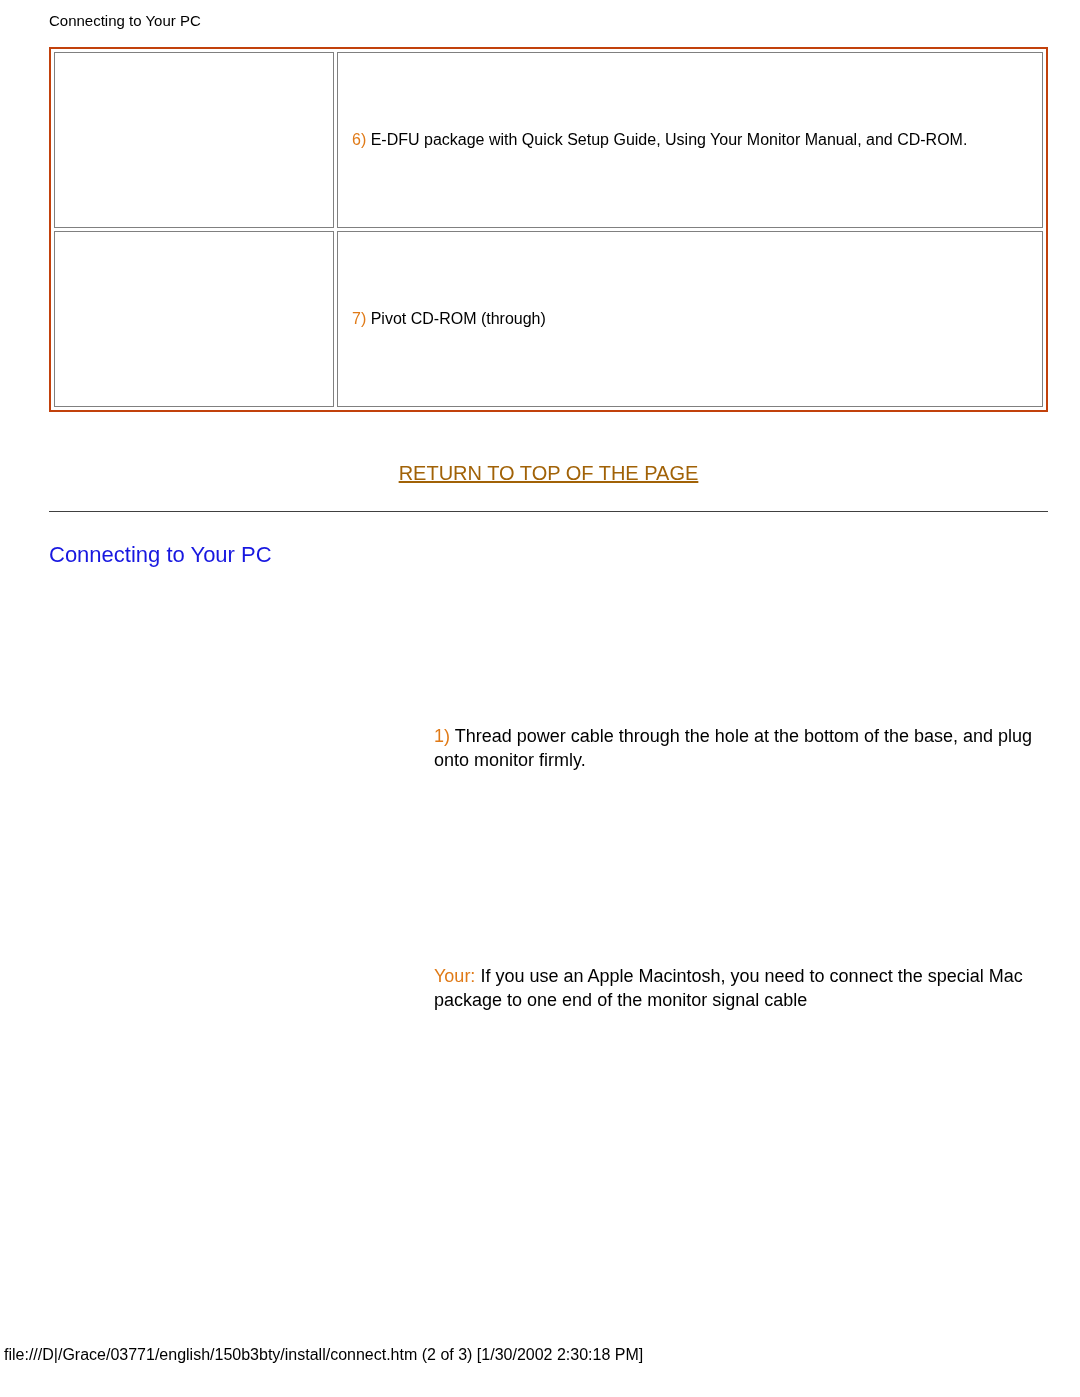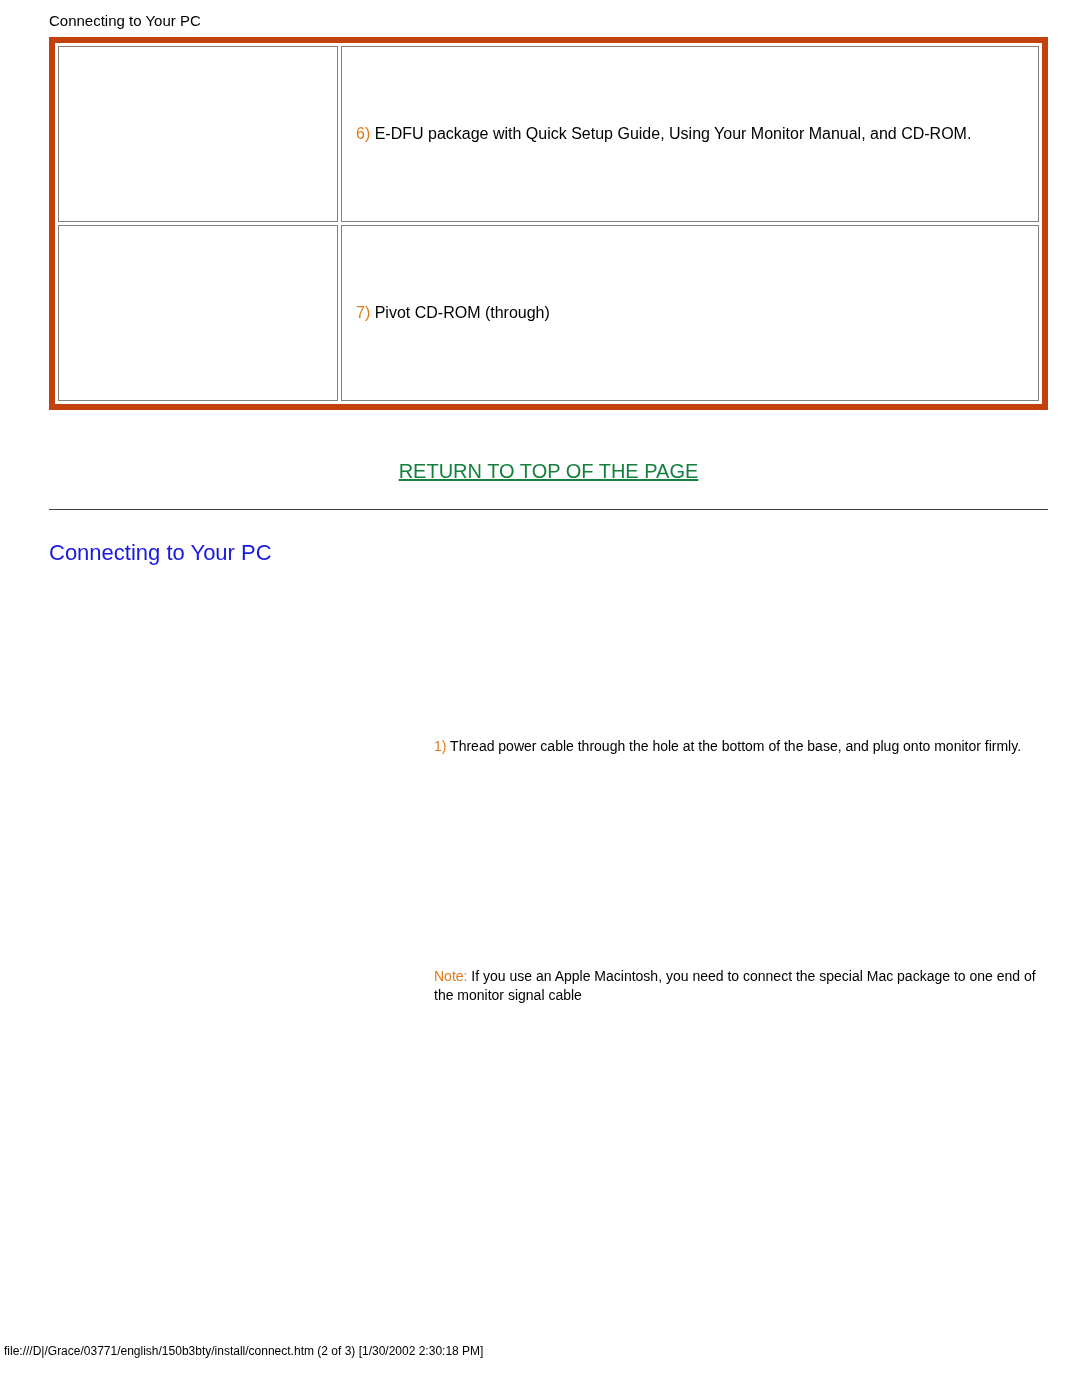--- a/index.html
+++ b/index.html
@@ -21,7 +21,8 @@
     border-collapse: separate;
     border-spacing: 3px;
     width: 100%;
-    border: 6px solid #c2410c;
+    border: 2px solid #c2410c;
+    margin-top: 10px;
   }
   table.pack td {
     border: 1px solid #808080;

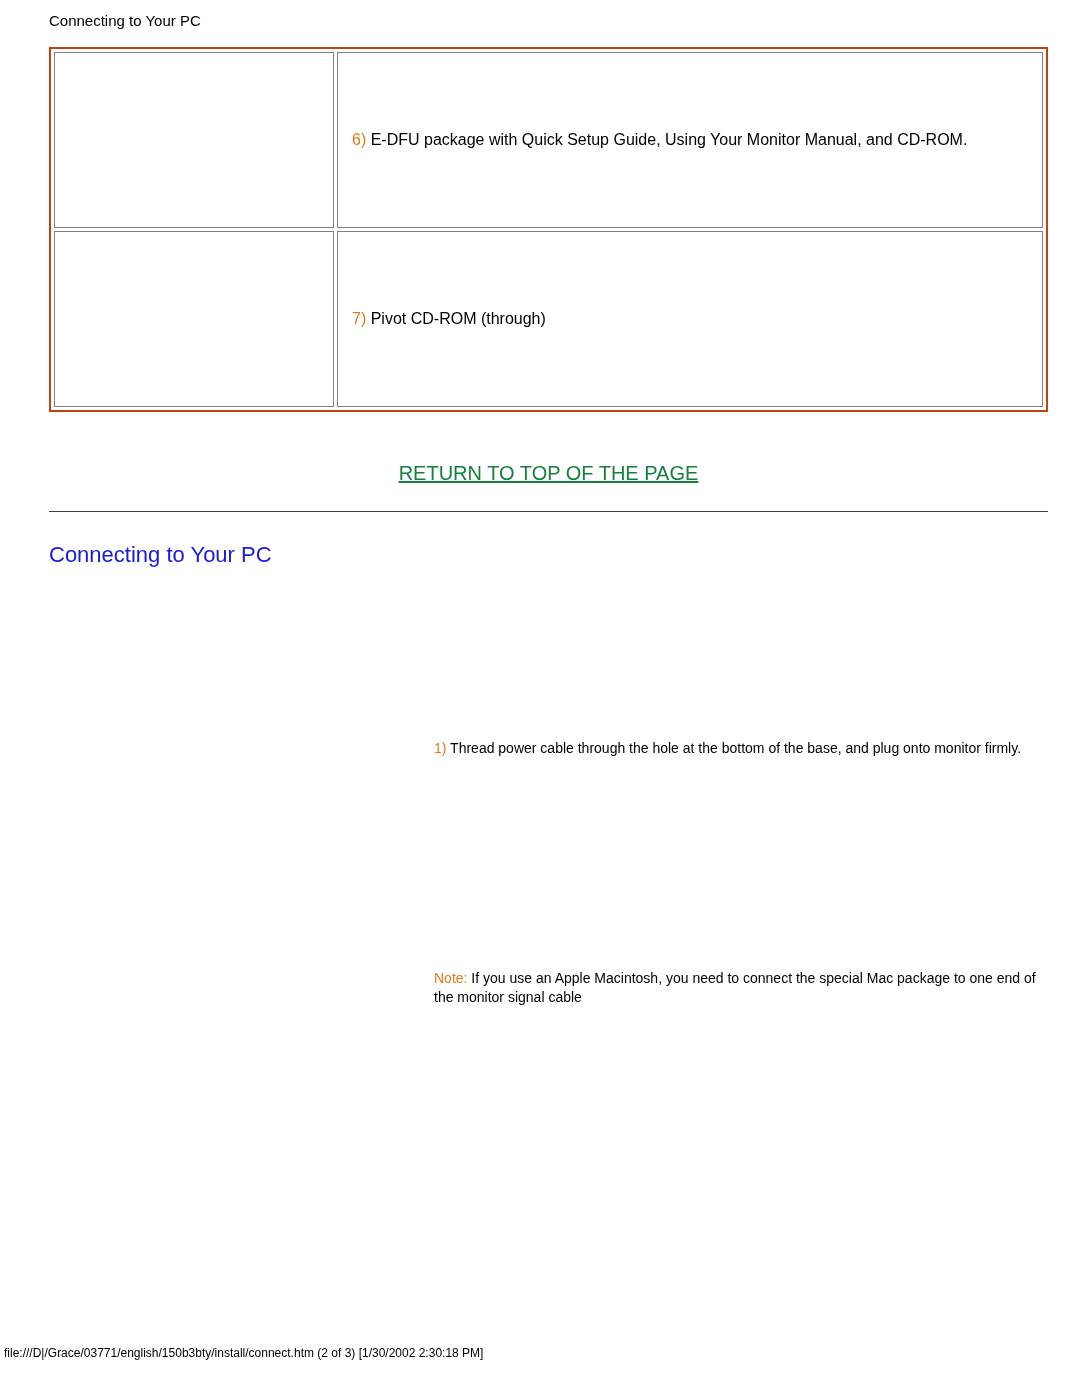--- a/index.html
+++ b/index.html
@@ -42,7 +42,7 @@
     font-size: 20px;
   }
   .return-link a {
-    color: #15803d;
+    color: #a16207;
     text-decoration: underline;
   }
   hr.sep {

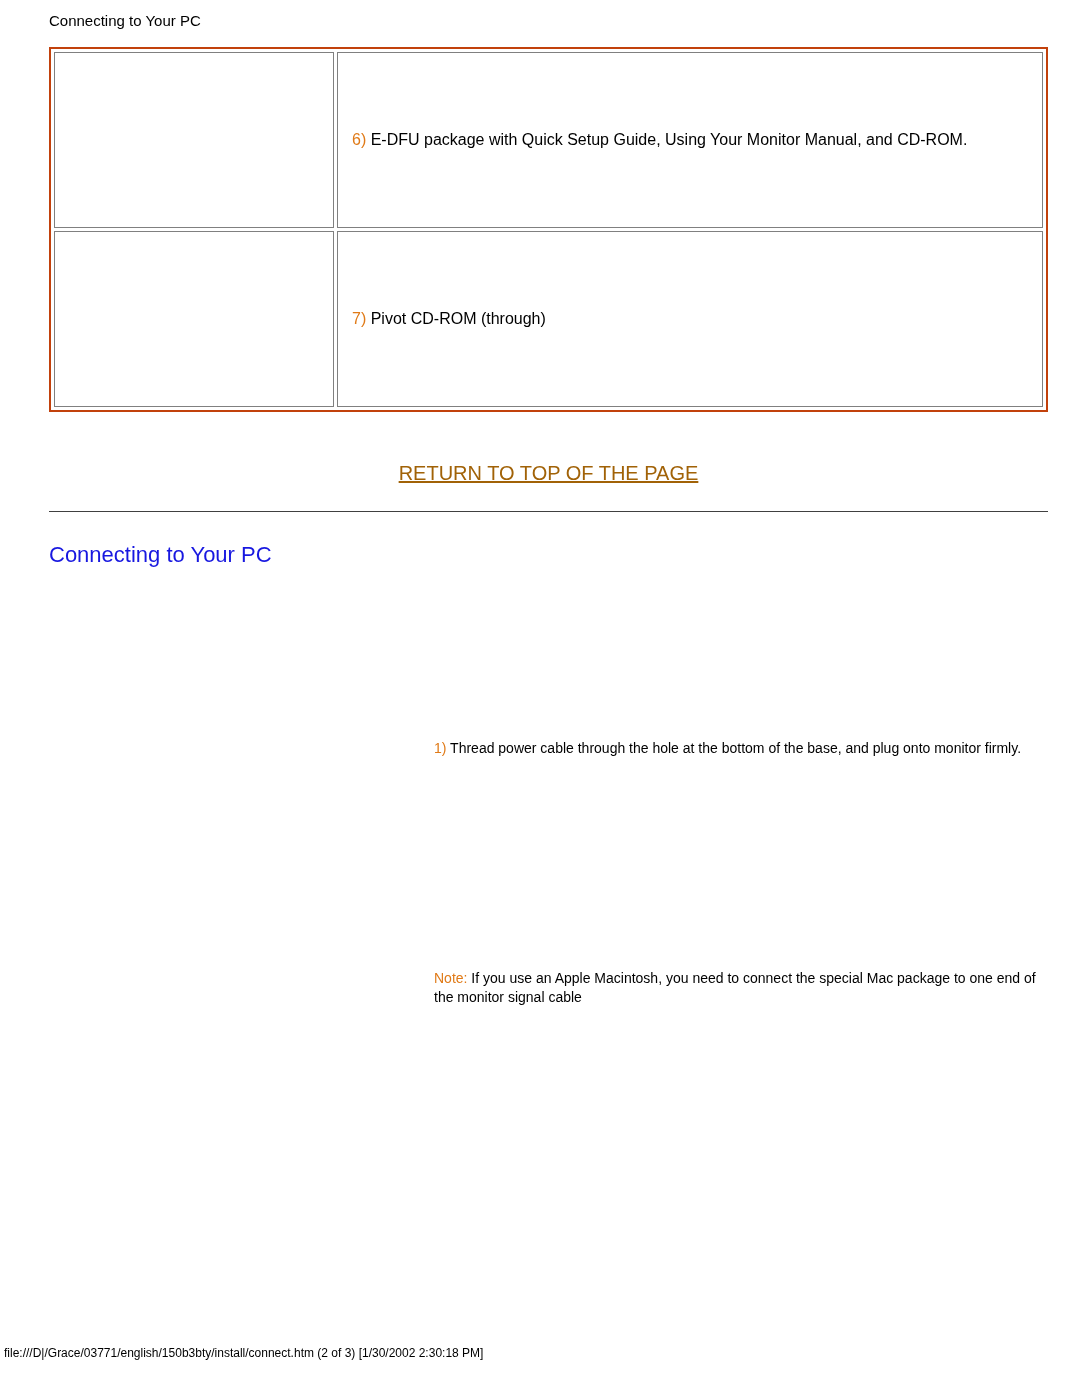--- a/index.html
+++ b/index.html
@@ -62,7 +62,7 @@
   table.steps td {
     vertical-align: middle;
     padding: 0 10px;
-    font-size: 14px;
+    font-size: 18px;
     line-height: 1.35;
   }
   table.steps td.stepimg {

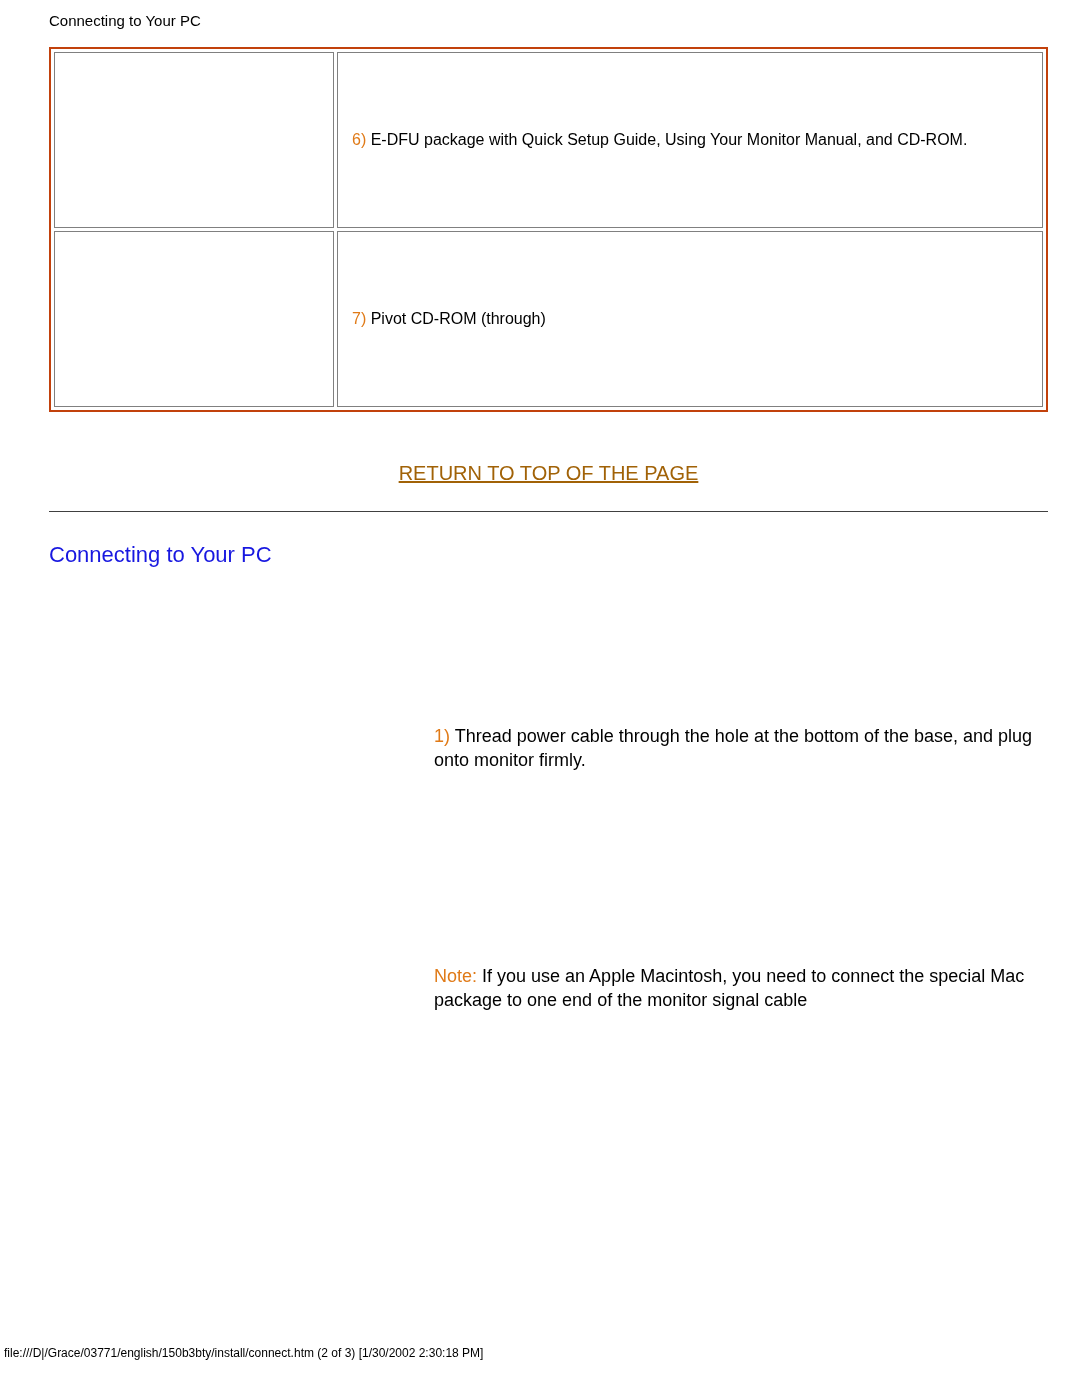--- a/index.html
+++ b/index.html
@@ -119,7 +119,7 @@
     <tr>
       <td class="stepimg"></td>
       <td>
-        <span class="note-label">Note:</span><span>  If you use an Apple Macintosh, you need to connect the special Mac package to one end of the monitor signal cable</span>
+        <span class="note-label">Your:</span><span>  If you use an Apple Macintosh, you need to connect the special Mac package to one end of the monitor signal cable</span>
       </td>
     </tr>
   </tbody>

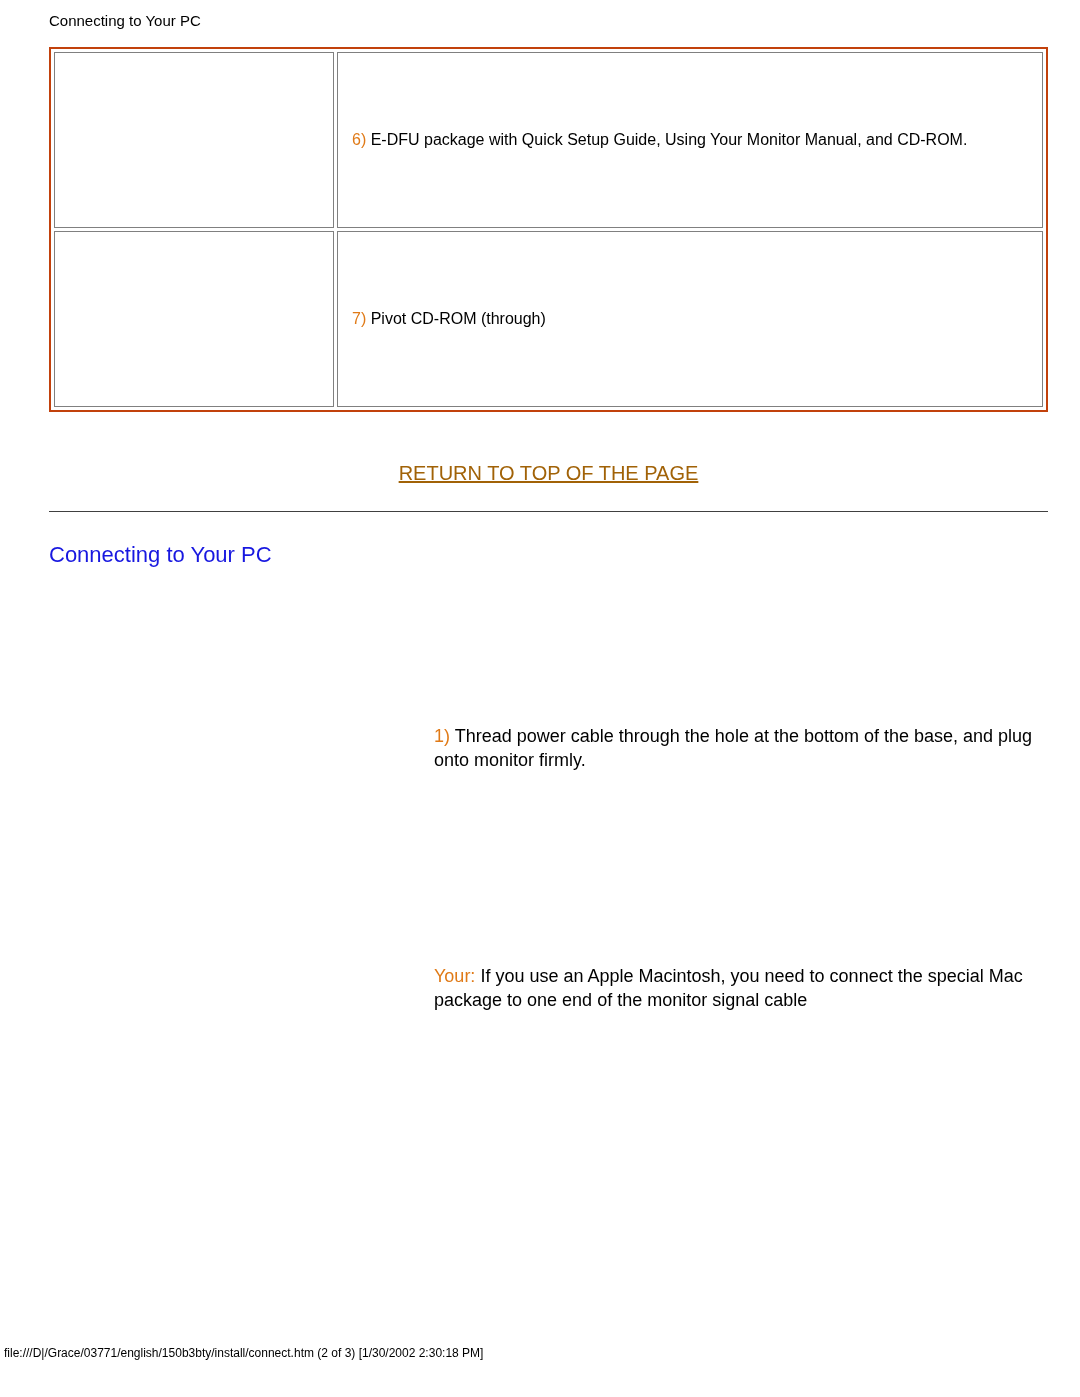--- a/index.html
+++ b/index.html
@@ -73,7 +73,7 @@
     color: #e07a17;
   }
   .footer {
-    font-size: 12px;
+    font-size: 16px;
     padding: 30px 0 6px 4px;
   }
 </style>

